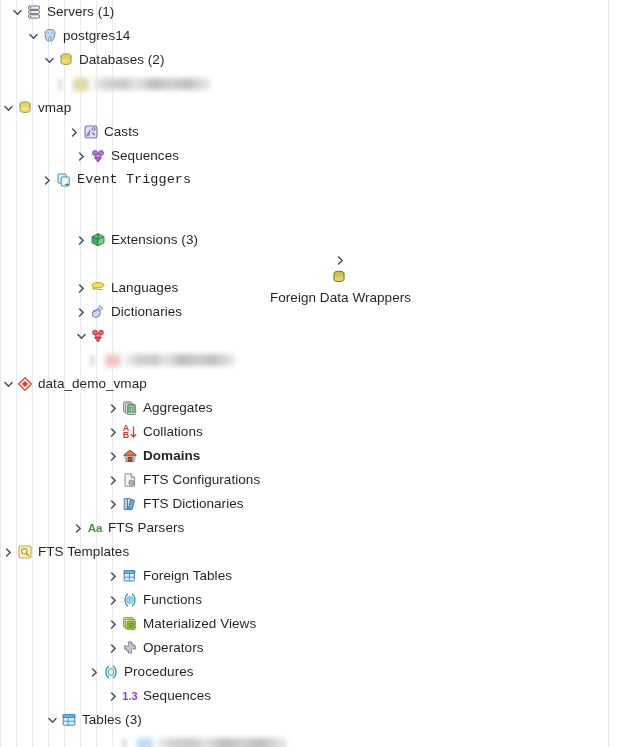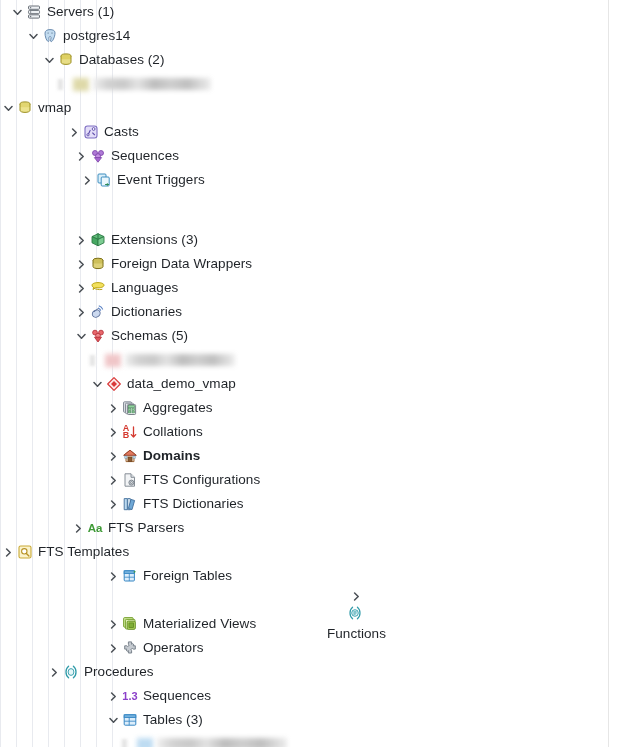--- a/index.html
+++ b/index.html
@@ -206,7 +206,7 @@
         </div>
         <span class="lbl">Sequences</span>
       </div>
-      <div class="row" style="padding-left: 79px;">
+      <div class="row" style="padding-left: 39px; font-family: Liberation Mono, monospace;">
         <div class="chev">
           <svg width="9" height="9" viewBox="0 0 9 9">
             <path d="M2.6 1 6.2 4.5 2.6 8" fill="none" stroke="#4a4f55" stroke-width="1.5" stroke-linecap="round" stroke-linejoin="round"></path>

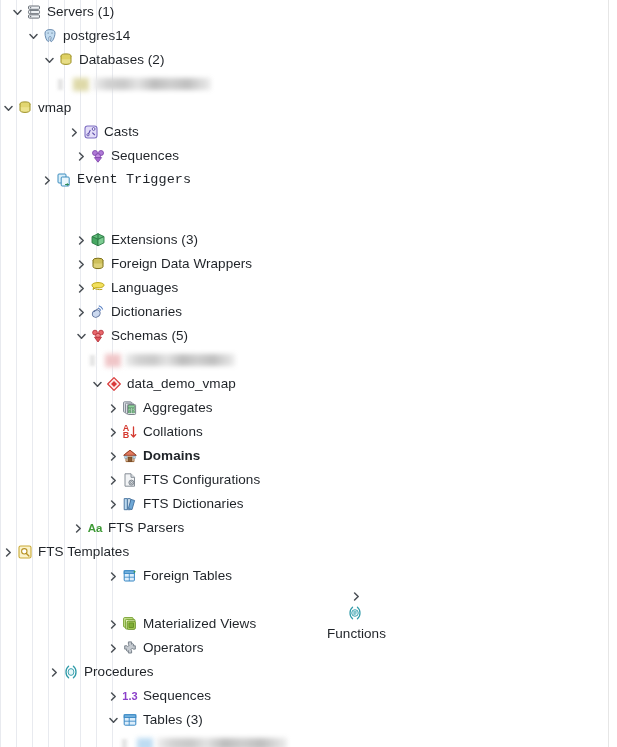--- a/index.html
+++ b/index.html
@@ -237,7 +237,7 @@
         </div>
         <span class="lbl">Extensions (3)</span>
       </div>
-      <div class="row" style="padding-left: 73px;">
+      <div class="row" style="padding-left: 73px; flex-direction: column;">
         <div class="chev">
           <svg width="9" height="9" viewBox="0 0 9 9">
             <path d="M2.6 1 6.2 4.5 2.6 8" fill="none" stroke="#4a4f55" stroke-width="1.5" stroke-linecap="round" stroke-linejoin="round"></path>

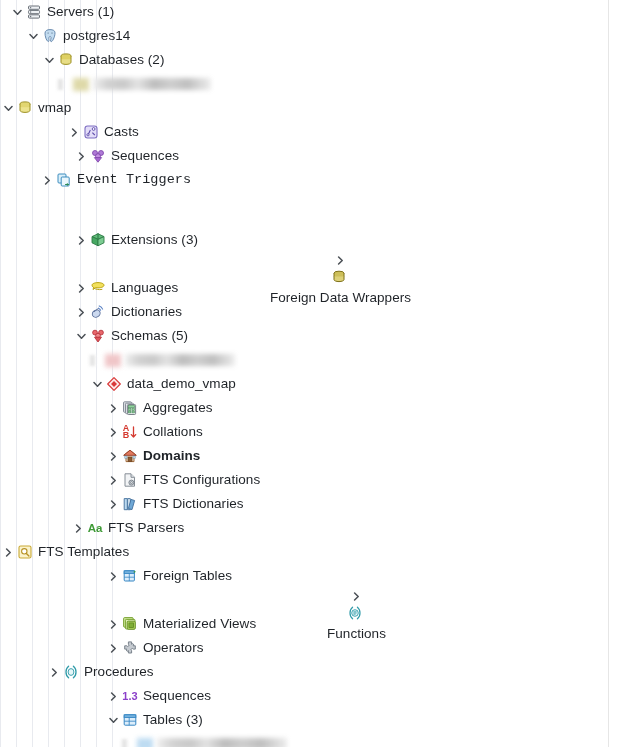--- a/index.html
+++ b/index.html
@@ -296,7 +296,6 @@
             <path d="M8 14 4.5 9.2h7z" fill="#dd555b" stroke="#b22a34" stroke-width=".8"></path>
           </svg>
         </div>
-        <span class="lbl">Schemas (5)</span>
       </div>
       <div class="row" style="padding-left: 89px;">
         <div class="blurwrap">

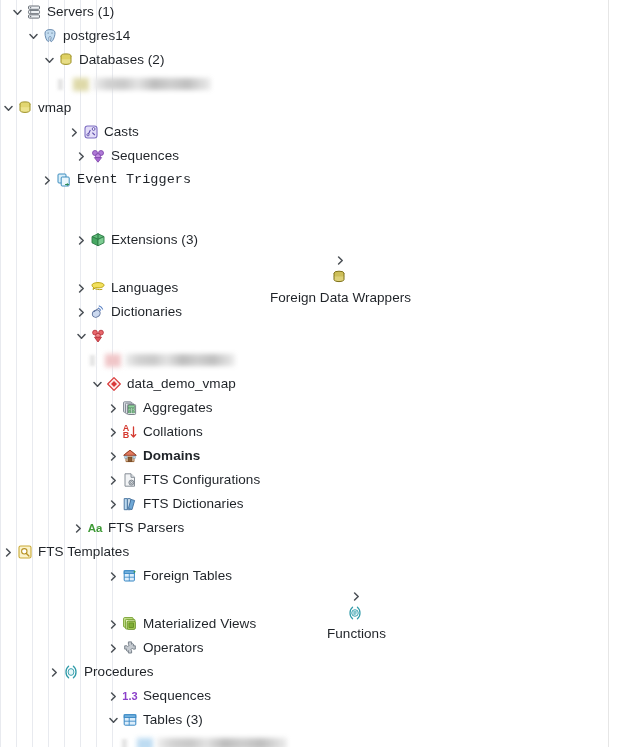--- a/index.html
+++ b/index.html
@@ -304,7 +304,7 @@
           <div class="blur-text bt-gray" style="width: 110px;"></div>
         </div>
       </div>
-      <div class="row" style="padding-left: 89px;">
+      <div class="row" style="">
         <div class="chev">
           <svg width="9" height="9" viewBox="0 0 9 9">
             <path d="M1 2.6 4.5 6.2 8 2.6" fill="none" stroke="#4a4f55" stroke-width="1.5" stroke-linecap="round" stroke-linejoin="round"></path>

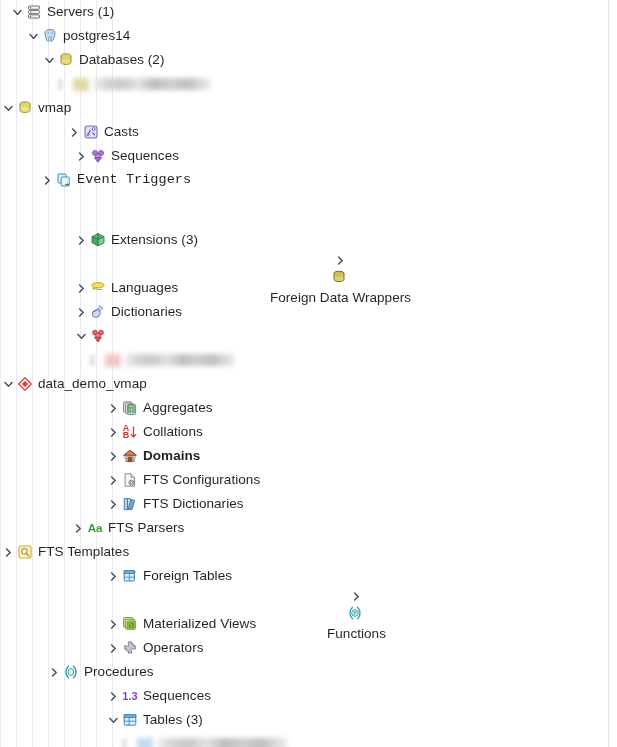--- a/index.html
+++ b/index.html
@@ -442,7 +442,7 @@
         </div>
         <span class="lbl">Foreign Tables</span>
       </div>
-      <div class="row" style="padding-left: 105px; flex-direction: column;">
+      <div class="row" style="padding-left: 105px;">
         <div class="chev">
           <svg width="9" height="9" viewBox="0 0 9 9">
             <path d="M2.6 1 6.2 4.5 2.6 8" fill="none" stroke="#4a4f55" stroke-width="1.5" stroke-linecap="round" stroke-linejoin="round"></path>

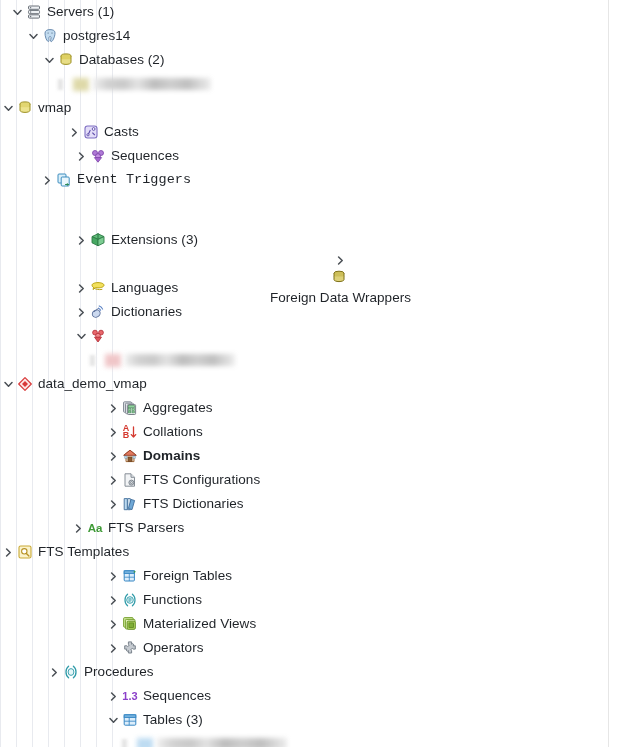--- a/index.html
+++ b/index.html
@@ -487,7 +487,7 @@
         </div>
         <span class="lbl">Operators</span>
       </div>
-      <div class="row" style="padding-left: 46px;">
+      <div class="row" style="padding-left: 86px;">
         <div class="chev">
           <svg width="9" height="9" viewBox="0 0 9 9">
             <path d="M2.6 1 6.2 4.5 2.6 8" fill="none" stroke="#4a4f55" stroke-width="1.5" stroke-linecap="round" stroke-linejoin="round"></path>

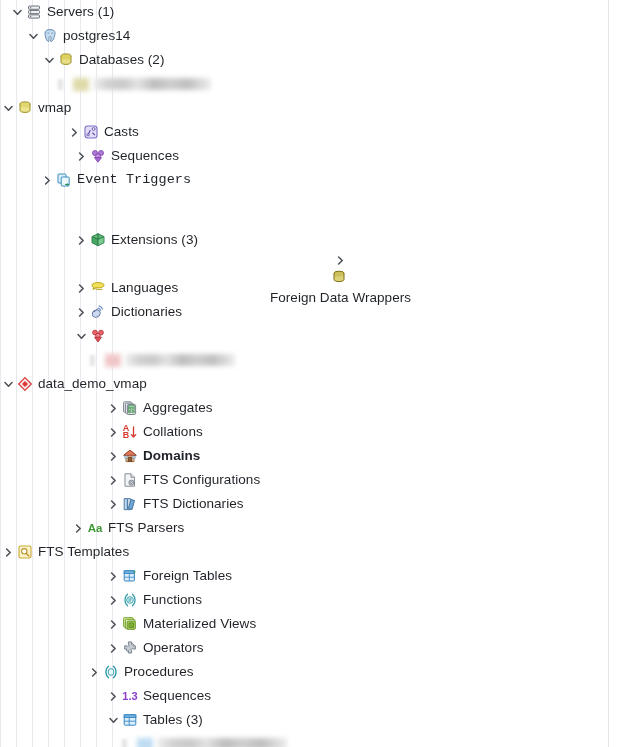--- a/index.html
+++ b/index.html
@@ -513,7 +513,7 @@
         </div>
         <span class="lbl">Sequences</span>
       </div>
-      <div class="row" style="padding-left: 105px;">
+      <div class="row" style="padding-left: 44px;">
         <div class="chev">
           <svg width="9" height="9" viewBox="0 0 9 9">
             <path d="M1 2.6 4.5 6.2 8 2.6" fill="none" stroke="#4a4f55" stroke-width="1.5" stroke-linecap="round" stroke-linejoin="round"></path>

